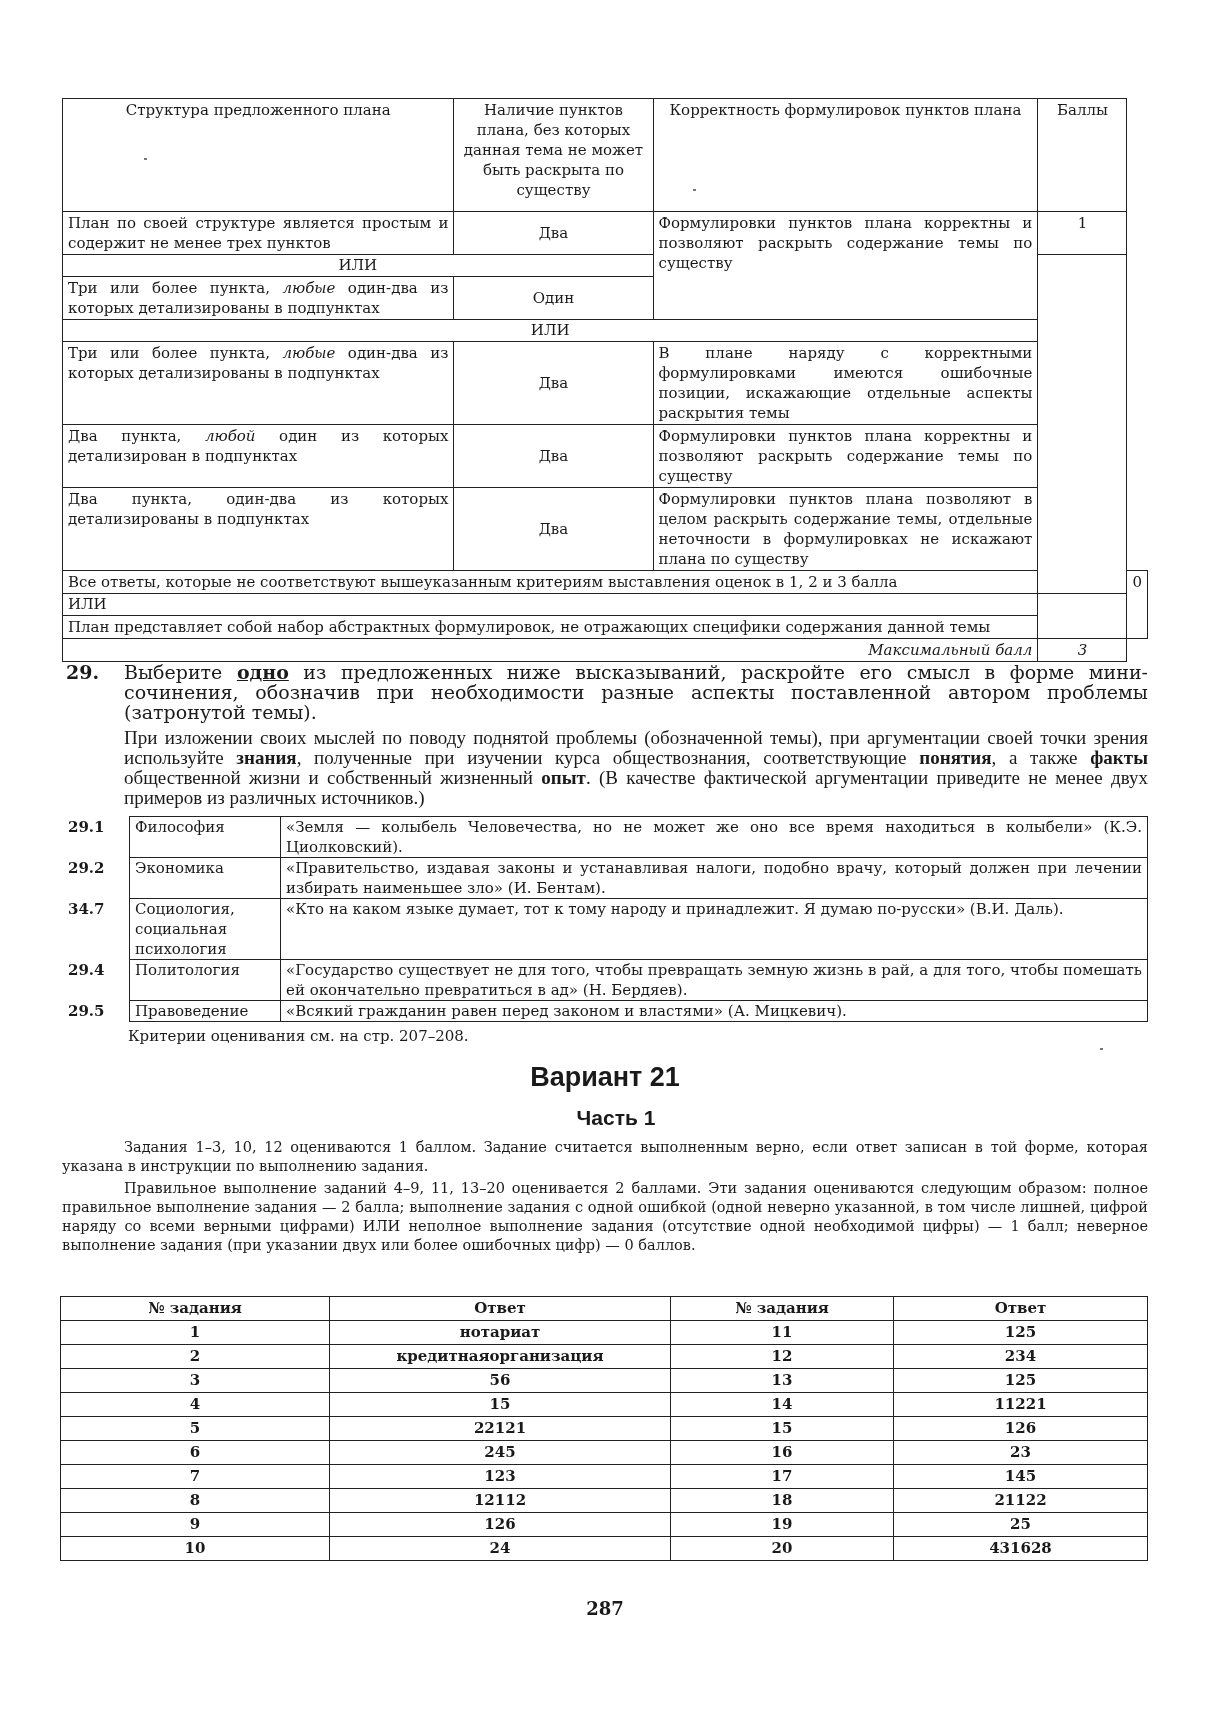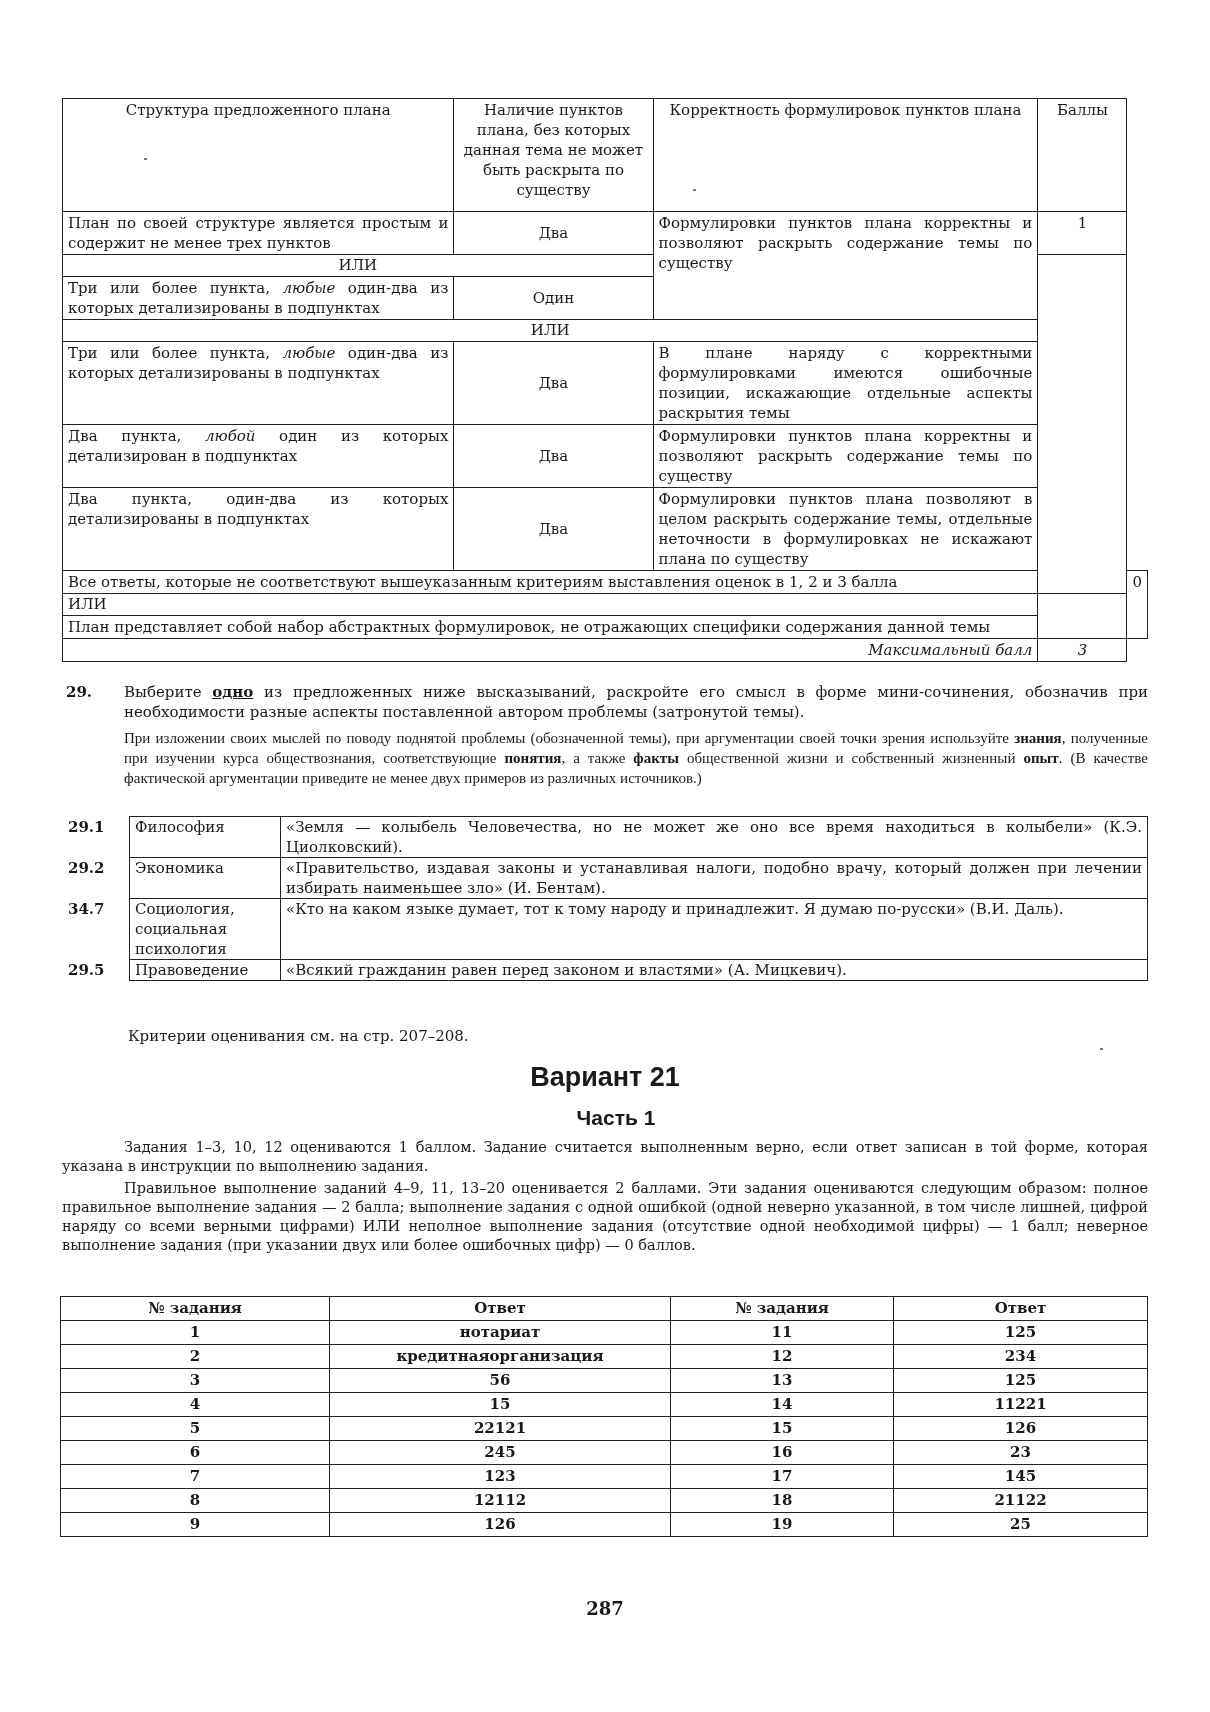--- a/index.html
+++ b/index.html
@@ -27,7 +27,7 @@
   em { font-style: italic; }
 
   
-  .q29 { position: absolute; left: 62px; top: 682px; width: 1086px; font-size: 15px; line-height: 20px; }
+  .q29 { position: absolute; left: 62px; top: 662px; width: 1086px; font-size: 19px; line-height: 20px; }
   .q29 .num { position: absolute; left: 4px; top: 0; font-weight: bold; }
   .q29 .p1 { margin-left: 62px; text-align: justify; }
   .q29 .p2 { margin-left: 62px; margin-top: 6px; text-align: justify; font-family: Liberation Serif, serif; }

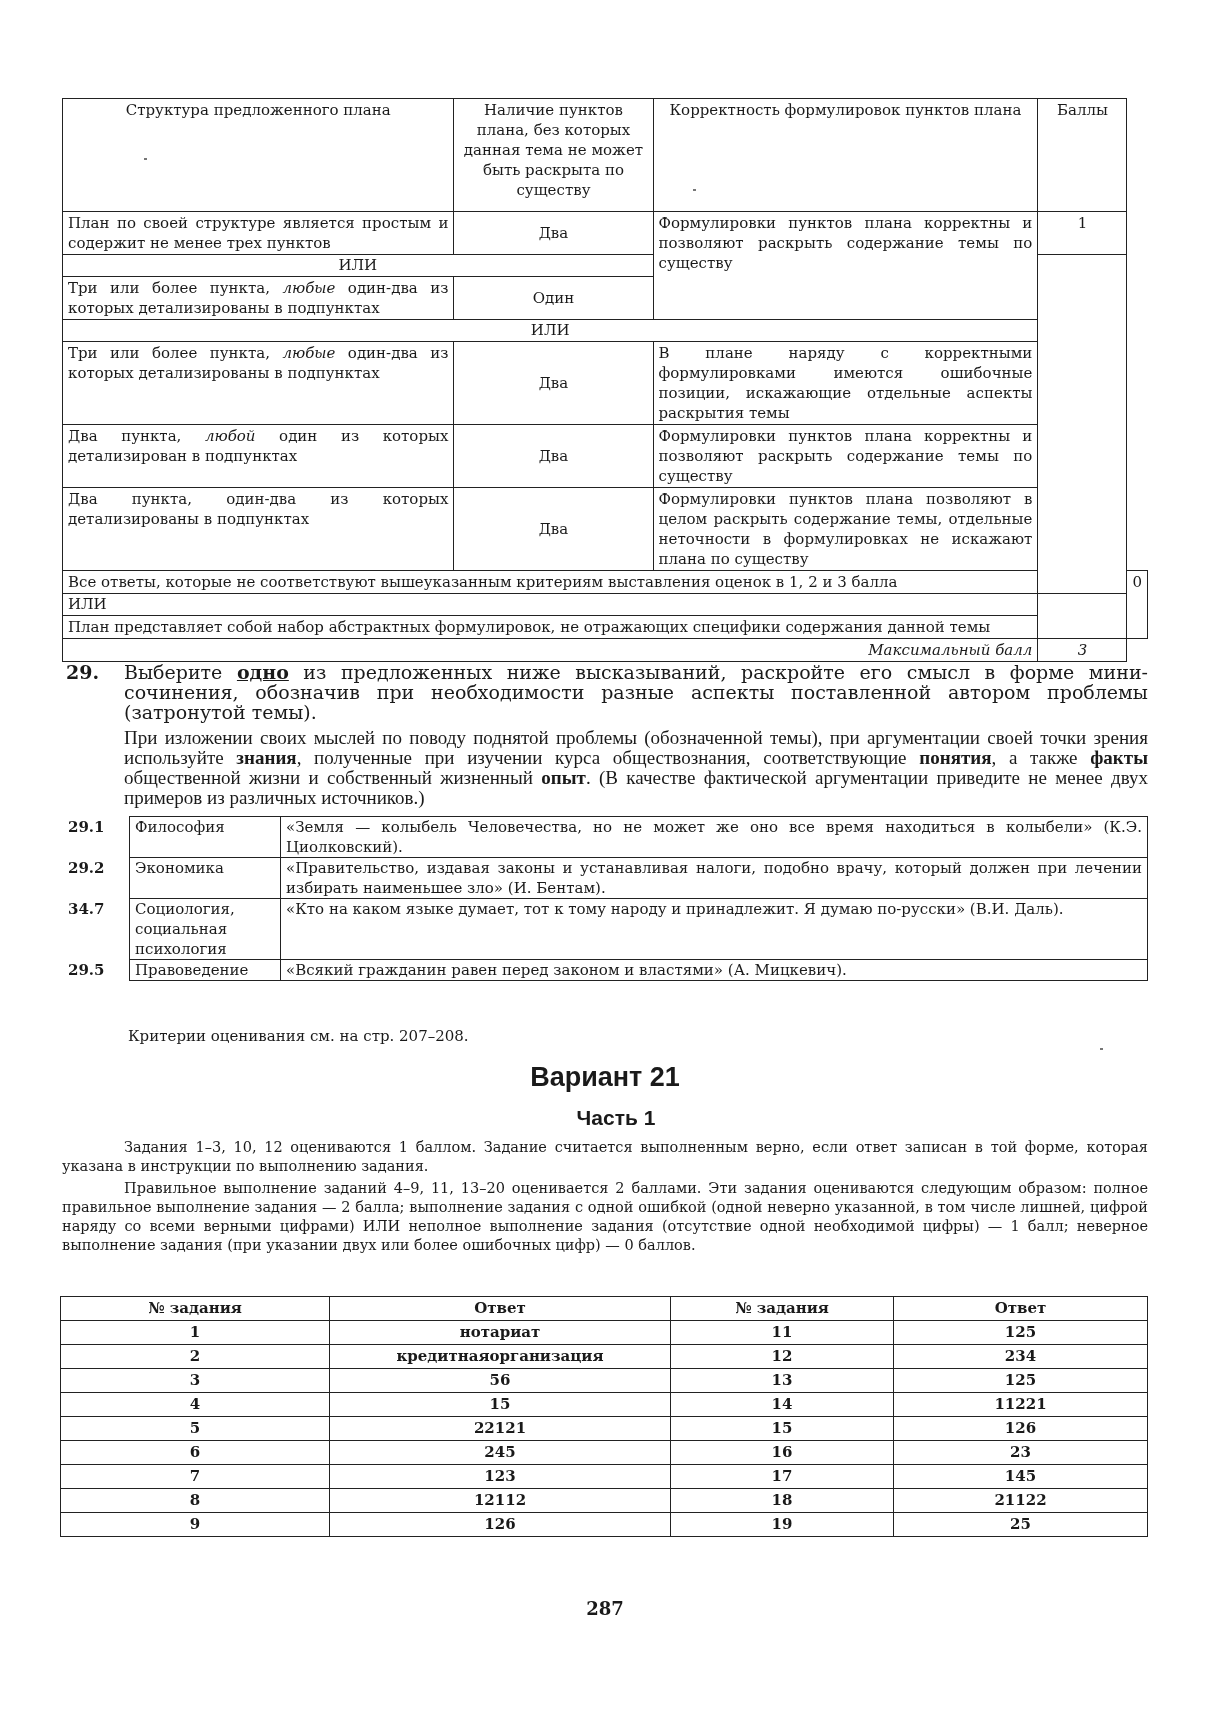--- a/index.html
+++ b/index.html
@@ -160,6 +160,11 @@
       <td class="qt">«Кто на каком языке думает, тот к тому народу и принадлежит. Я думаю по-русски» (В.И. Даль).</td>
     </tr>
     <tr>
+      <td class="qn">29.4</td>
+      <td class="qs">Политология</td>
+      <td class="qt">«Государство существует не для того, чтобы превращать земную жизнь в рай, а для того, чтобы помешать ей окончательно превратиться в ад» (Н. Бердяев).</td>
+    </tr>
+    <tr>
       <td class="qn">29.5</td>
       <td class="qs">Правоведение</td>
       <td class="qt">«Всякий гражданин равен перед законом и властями» (А. Мицкевич).</td>

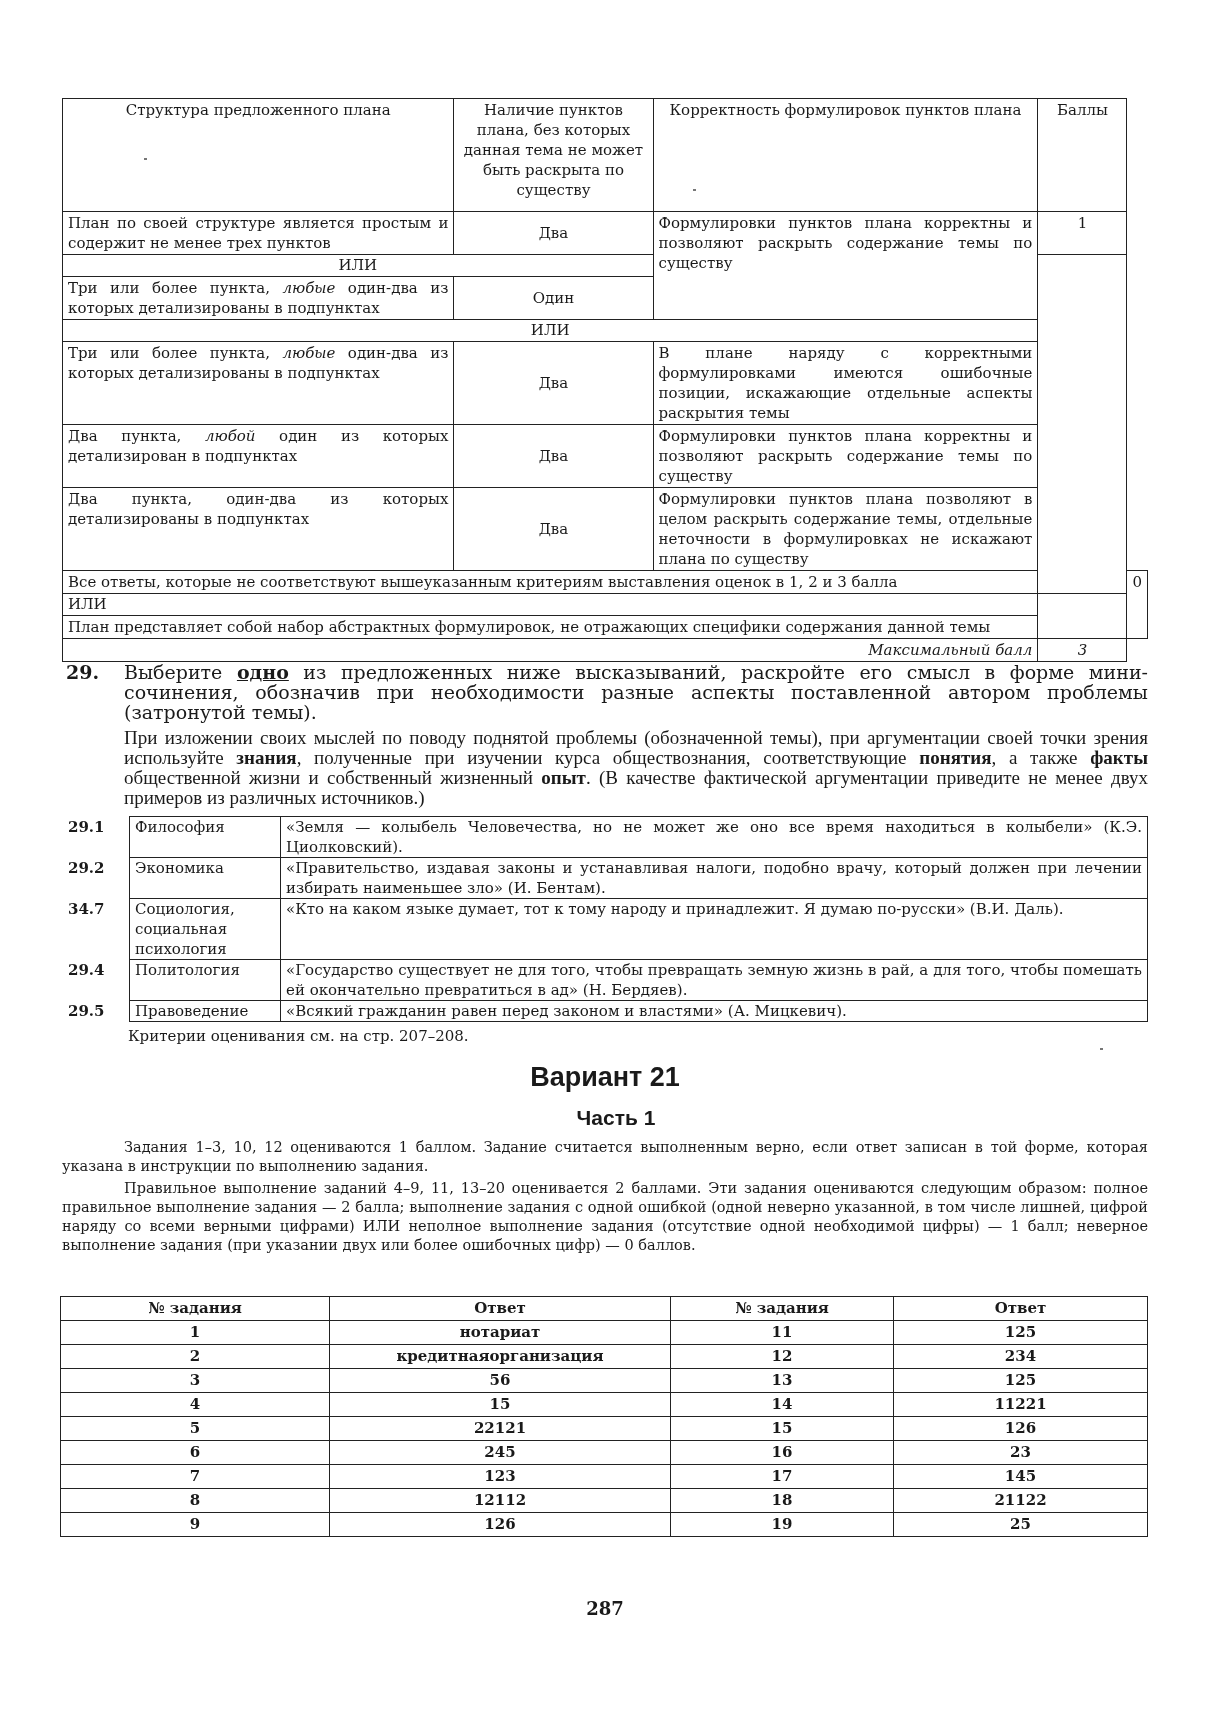--- a/index.html
+++ b/index.html
@@ -243,6 +243,12 @@
           <td>19</td>
           <td>25</td>
         </tr>
+    <tr>
+          <td>10</td>
+          <td>24</td>
+          <td>20</td>
+          <td>431628</td>
+        </tr>
   </tbody>
     </table>
 

